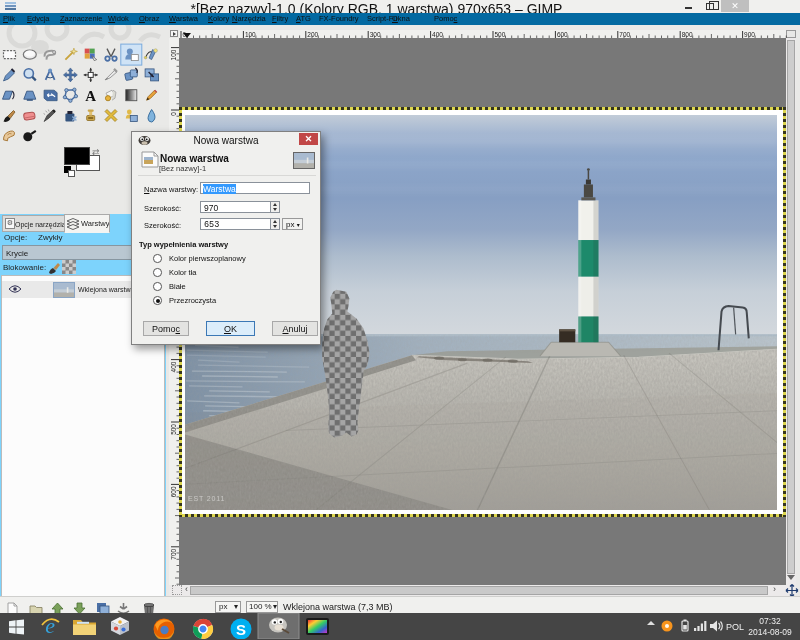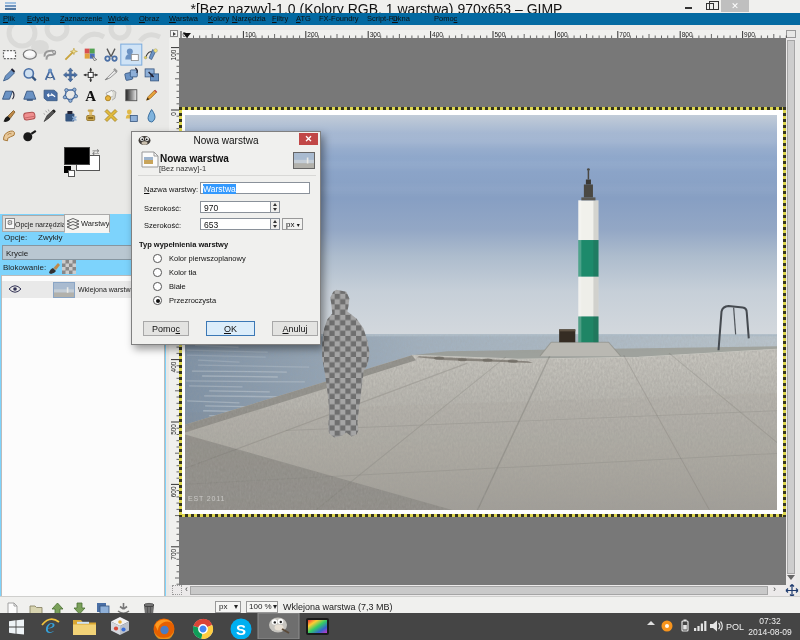--- a/index.html
+++ b/index.html
@@ -836,7 +836,7 @@
   <div class="dlg-input" style="left:68px;top:69px;width:71px;height:12px;padding:1px 0 0 3px;">970</div>
   <div class="spin" style="left:139px;top:69px;"></div>
   <div class="dlg-lbl" style="left:12px;top:89px;">Szerokość:</div>
-  <div class="dlg-input" style="left:68px;top:86px;width:71px;height:12px;padding:1px 0 0 3px;">653</div>
+  <div class="dlg-input" style="left:68px;top:86px;width:71px;height:12px;padding:1px 0 0 3px;font-family:Liberation Mono, monospace;">653</div>
   <div class="spin" style="left:139px;top:86px;"></div>
   <div class="abs" style="left:150px;top:86px;width:21px;height:12px;border:1px solid #999;background:#f2f2f0;font-size:8px;padding:1px 0 0 3px;">px <span style="font-size:6px;">▾</span></div>
   <div class="dlg-lbl" style="left:7px;top:108px;font-weight:bold;">Typ wypełnienia warstwy</div>

